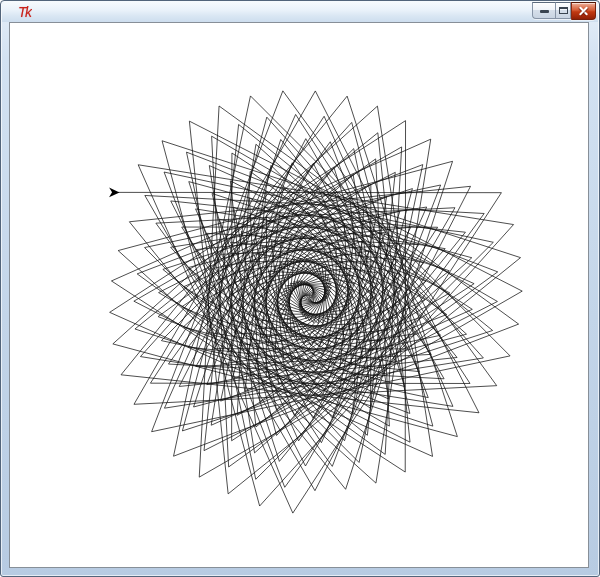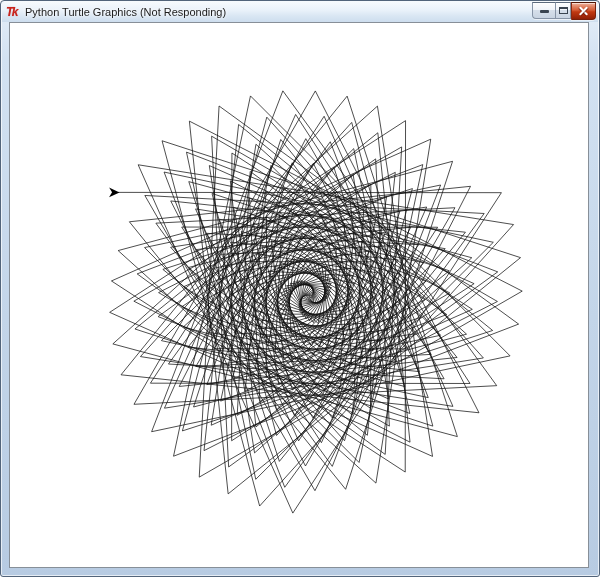--- a/index.html
+++ b/index.html
@@ -23,9 +23,9 @@
     display:flex;align-items:center;
   }
   .tkicon{
-    margin-left:4px;width:14px;height:13px;flex:0 0 auto;
-    color:#c8231c;font-weight:bold;font-style:italic;
-    font-size:12px;line-height:13px;letter-spacing:-1.5px;
+    margin-left:16px;width:14px;height:13px;flex:0 0 auto;
+    color:#c8231c;font-weight:normal;font-style:italic;
+    font-size:14px;line-height:13px;letter-spacing:-1.5px;
     text-shadow:0 0 1px rgba(200,35,28,0.5);
     overflow:hidden;
   }

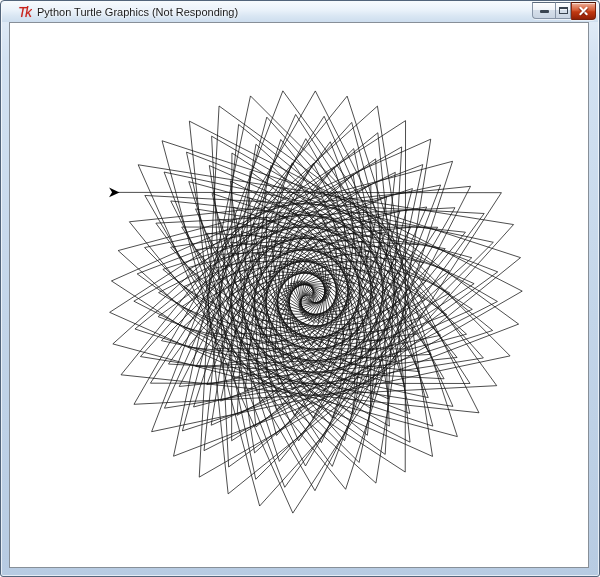--- a/index.html
+++ b/index.html
@@ -82,7 +82,6 @@
 
   <div class="titlebar">
     <span class="tkicon">Tk</span>
-    <span class="wtitle">Python Turtle Graphics (Not Responding)</span>
     <div class="winbtns">
       <div class="wbtn minb">
         <span class="glyph-min"></span>

